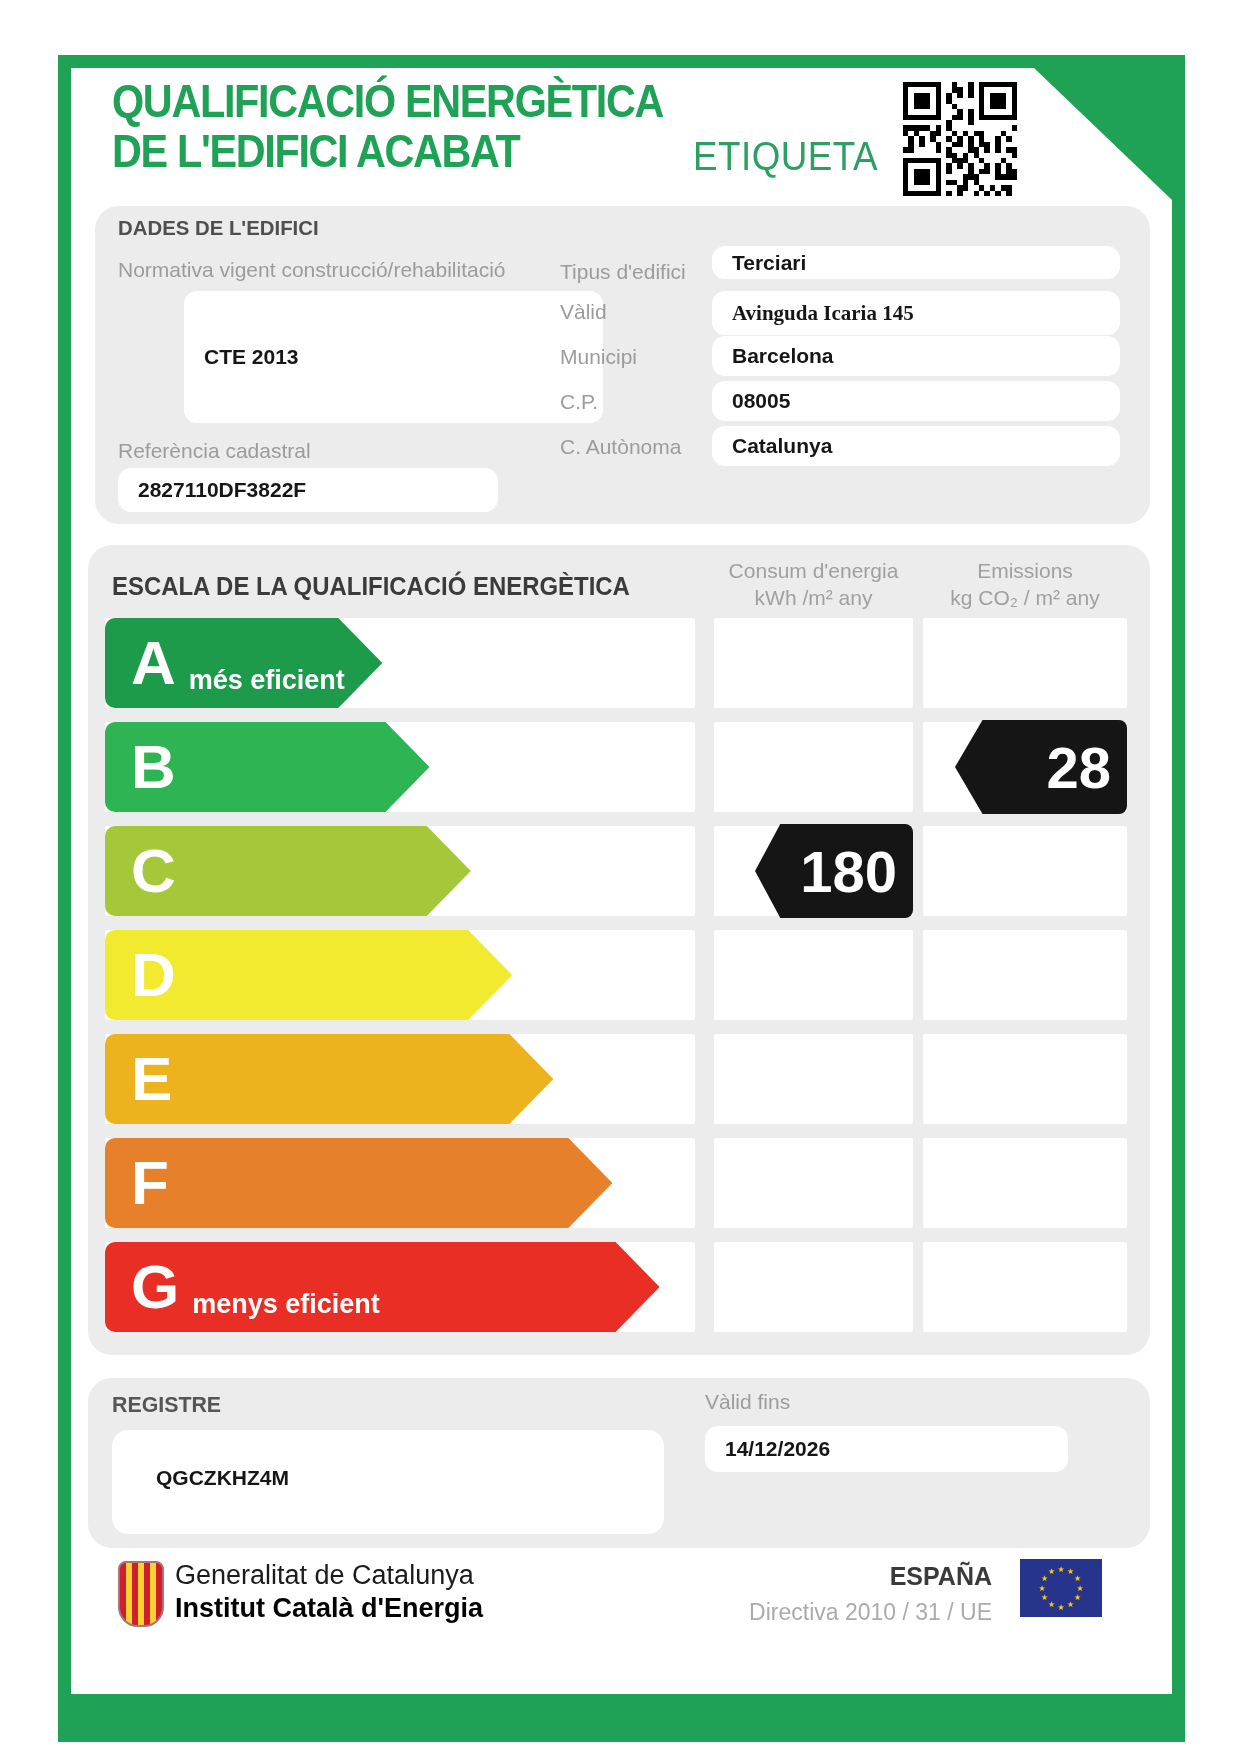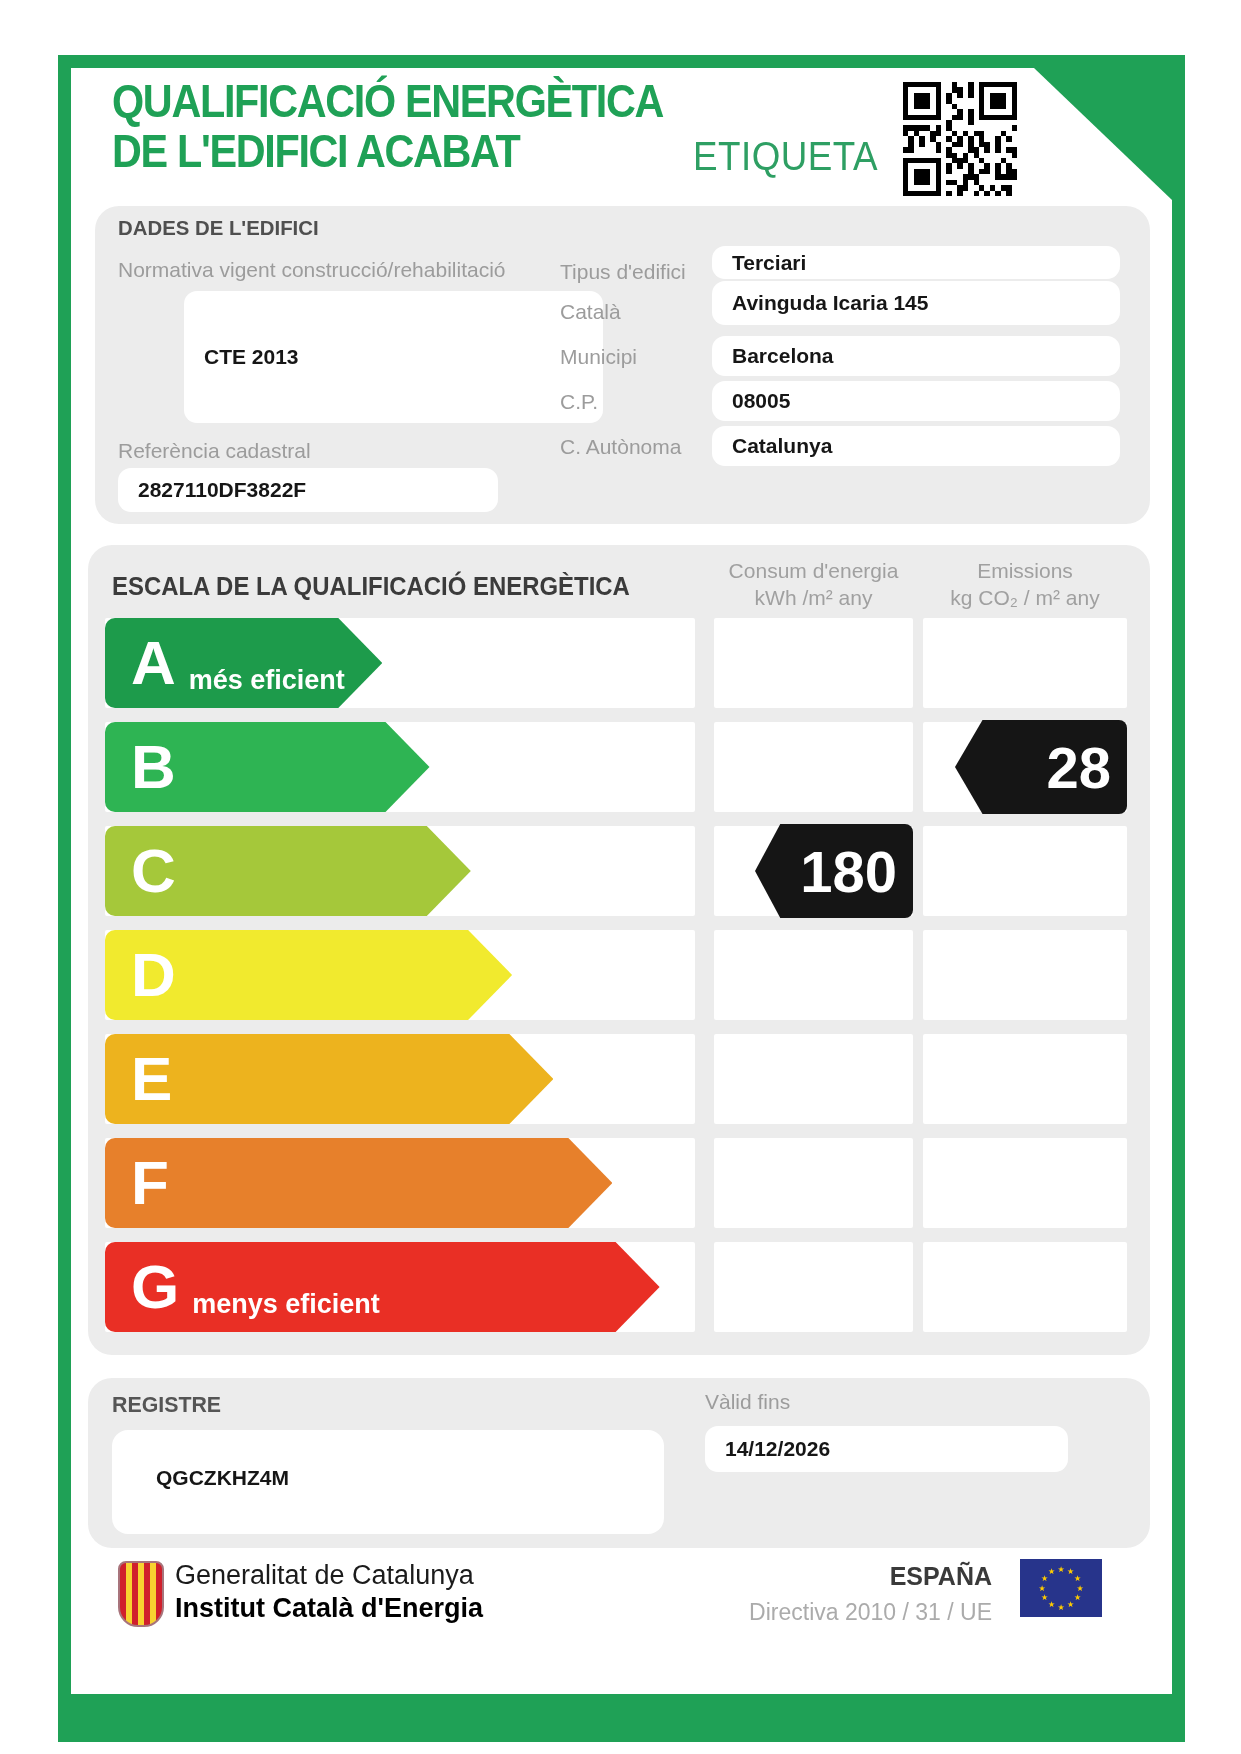--- a/index.html
+++ b/index.html
@@ -211,7 +211,7 @@
     <div class="box" style="left:617px;top:40px;width:408px;height:33px;">
       <span class="val">Terciari</span>
     </div>
-    <div class="lbl" style="left:465px;top:94px;">Català</div>
+    <div class="lbl" style="left:465px;top:94px;">Vàlid</div>
     <div class="box" style="left:617px;top:75px;width:408px;height:44px;">
       <span class="val">Avinguda Icaria 145</span>
     </div>

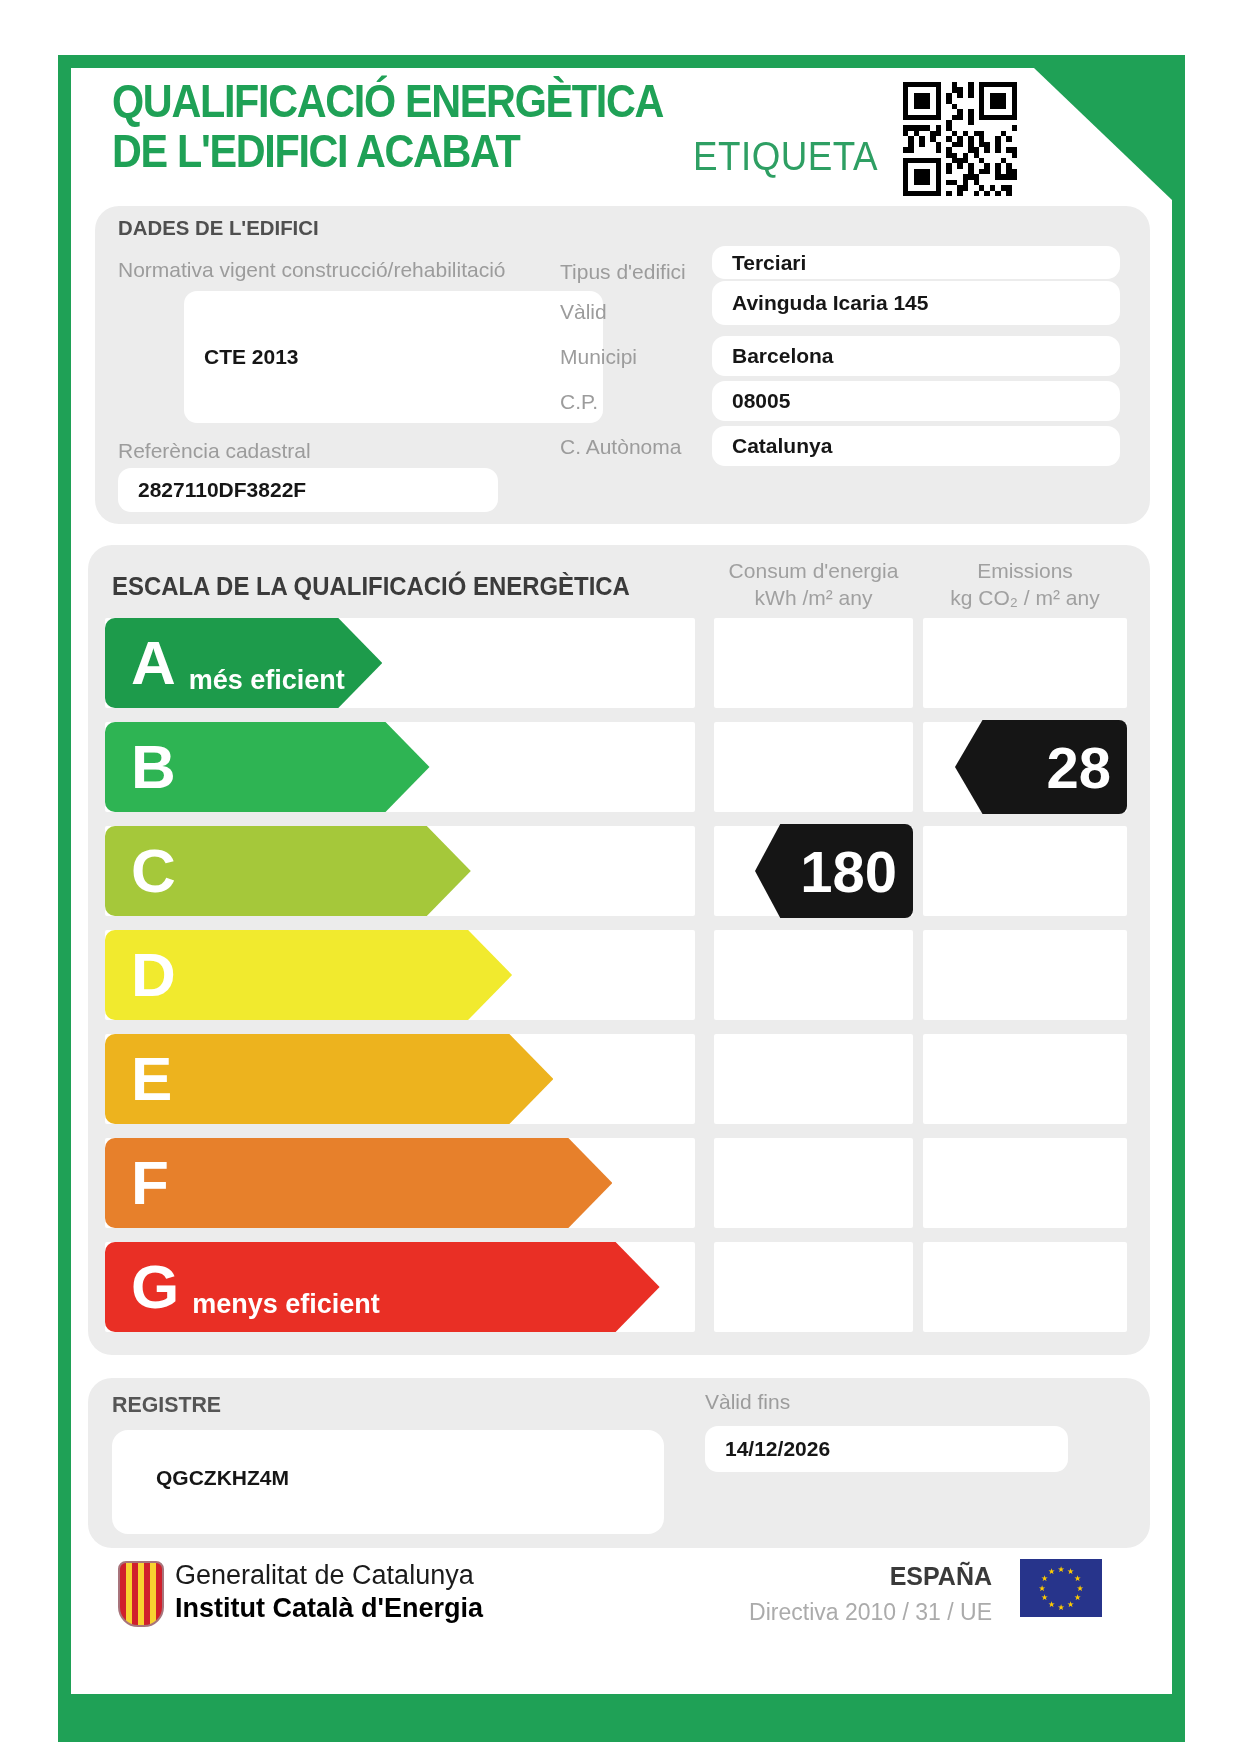--- a/index.html
+++ b/index.html
@@ -212,7 +212,7 @@
       <span class="val">Terciari</span>
     </div>
     <div class="lbl" style="left:465px;top:94px;">Vàlid</div>
-    <div class="box" style="left:617px;top:75px;width:408px;height:44px;">
+    <div class="box" style="left:617px;top:85px;width:408px;height:44px;font-family:Liberation Serif, serif;">
       <span class="val">Avinguda Icaria 145</span>
     </div>
     <div class="lbl" style="left:465px;top:139px;">Municipi</div>

